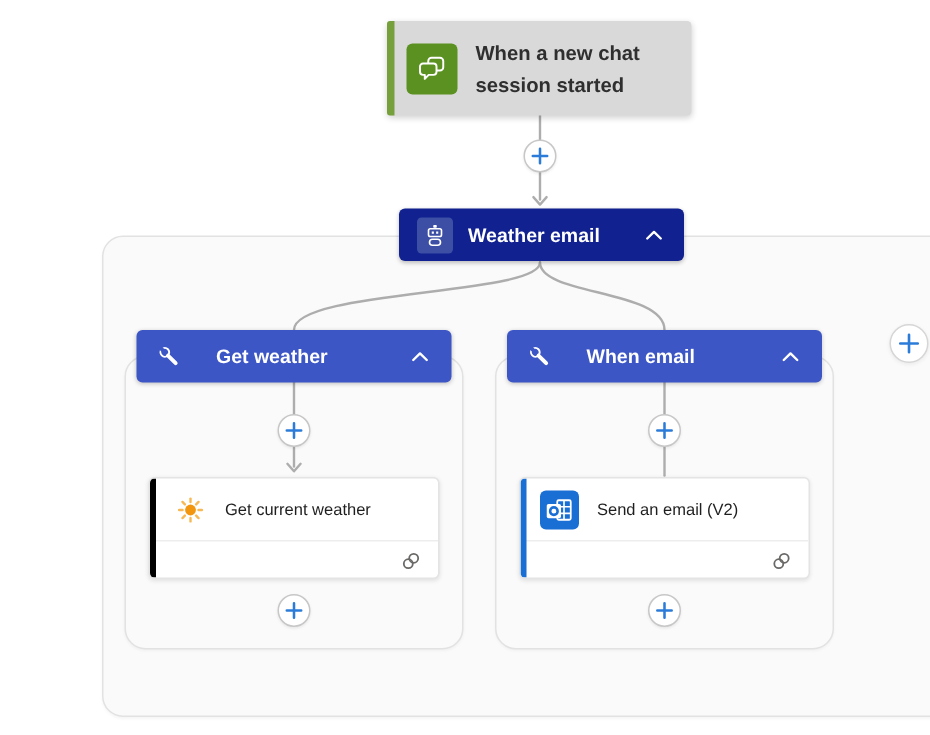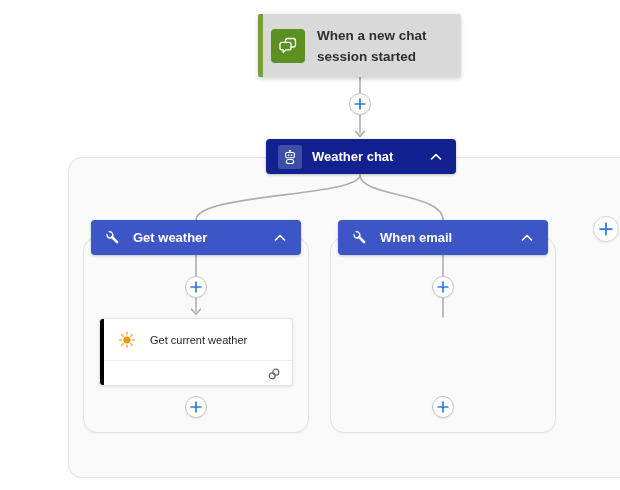--- a/index.html
+++ b/index.html
@@ -87,7 +87,7 @@
         <rect x="7.6" y="15" width="8.8" height="4.8" rx="2.4" fill="none" stroke="#ffffff" stroke-width="1.3"></rect>
       </svg>
     </span>
-    <span class="nlabel">Weather chat</span>
+    <span class="nlabel">Weather email</span>
     <span class="chev">
       <svg width="12" height="8" viewBox="0 0 12 8">
           <path d="M1.5 6 L6 1.6 L10.5 6" stroke="#ffffff" stroke-width="1.6" fill="none" stroke-linecap="round" stroke-linejoin="round"></path>

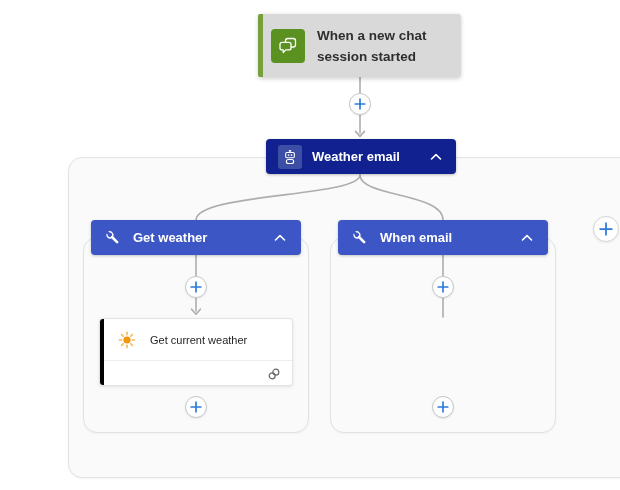--- a/index.html
+++ b/index.html
@@ -26,7 +26,7 @@
   .chev{margin-left:auto;display:flex;align-items:center;cursor:pointer;padding:2px;}
 
   
-  .bhead{position:absolute;width:210px;height:35px;background:#3d56c6;border-radius:4px;box-shadow:0 1px 3px rgba(0,0,0,0.22);display:flex;align-items:center;padding:0 13px;box-sizing:border-box;gap:11px;cursor:pointer;}
+  .bhead{position:absolute;width:210px;height:35px;background:#3d56c6;border-radius:4px;box-shadow:0 1px 3px rgba(0,0,0,0.22);display:flex;align-items:center;padding:0 13px;box-sizing:border-box;gap:22px;cursor:pointer;}
   .bhead .icn{display:flex;align-items:center;flex:0 0 auto;}
 
   

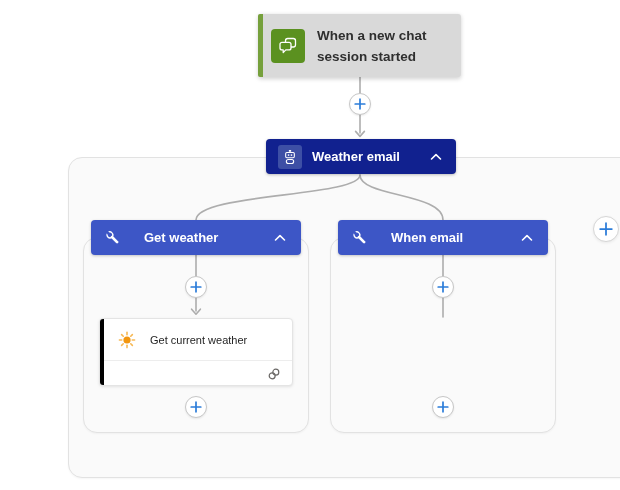--- a/index.html
+++ b/index.html
@@ -172,6 +172,28 @@
     </div>
   </div>
 
+  <div class="card" style="left:298px;top:318px;">
+    <span class="accent" style="background: rgb(26, 111, 212);"></span>
+    <div class="trow" style="padding-left:13px;">
+      <span class="ochip">
+        <svg width="26" height="26" viewBox="0 0 26 26">
+          <rect x="11.5" y="6.5" width="9" height="13" rx="1" fill="none" stroke="#ffffff" stroke-width="1.2"></rect>
+          <path d="M11.5 10.8 H20.5 M11.5 15.2 H20.5 M16 6.5 V19.5" stroke="#ffffff" stroke-width="1.1"></path>
+          <rect x="4.5" y="9" width="9.5" height="9.5" rx="1.2" fill="#ffffff"></rect>
+          <circle cx="9.25" cy="13.75" r="2.5" fill="none" stroke="#1a6fd4" stroke-width="1.7"></circle>
+        </svg>
+      </span>
+      <span class="clabel">Send an email (V2)</span>
+    </div>
+    <div class="frow">
+      <span style="display:flex;">
+        <svg width="16" height="16" viewBox="0 0 16 16">
+          <circle cx="6.2" cy="9.8" r="3" fill="none" stroke="#6b6967" stroke-width="1.2"></circle>
+          <circle cx="9.8" cy="6.2" r="3" fill="none" stroke="#6b6967" stroke-width="1.2"></circle>
+        </svg>
+      </span>
+    </div>
+  </div>
 
   <div class="plus" style="left:137px;top:396px;">
     <svg width="12" height="12" viewBox="0 0 12 12">

